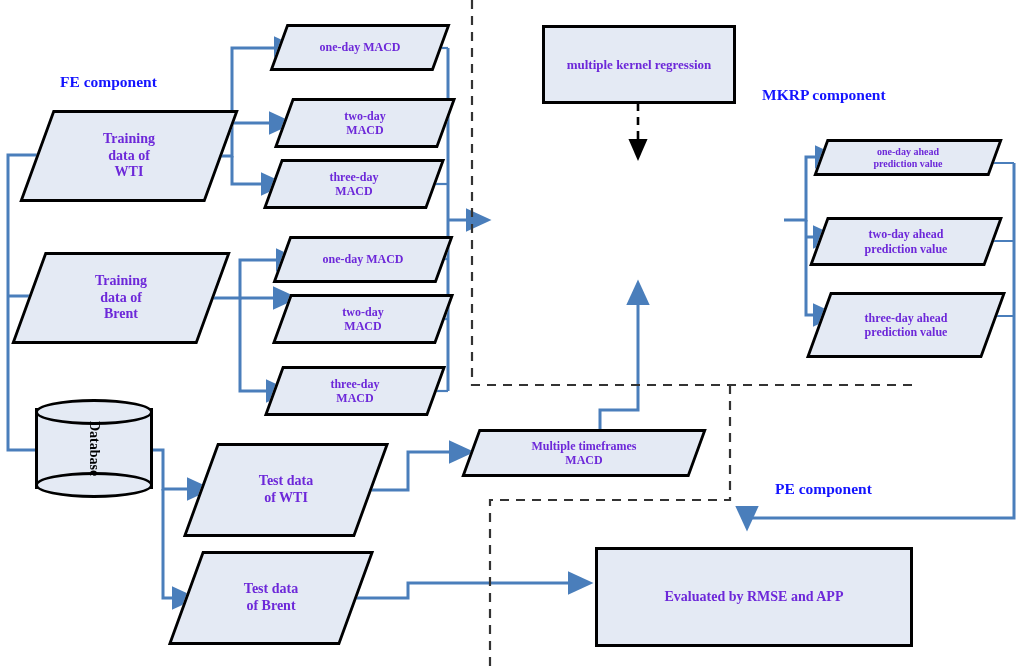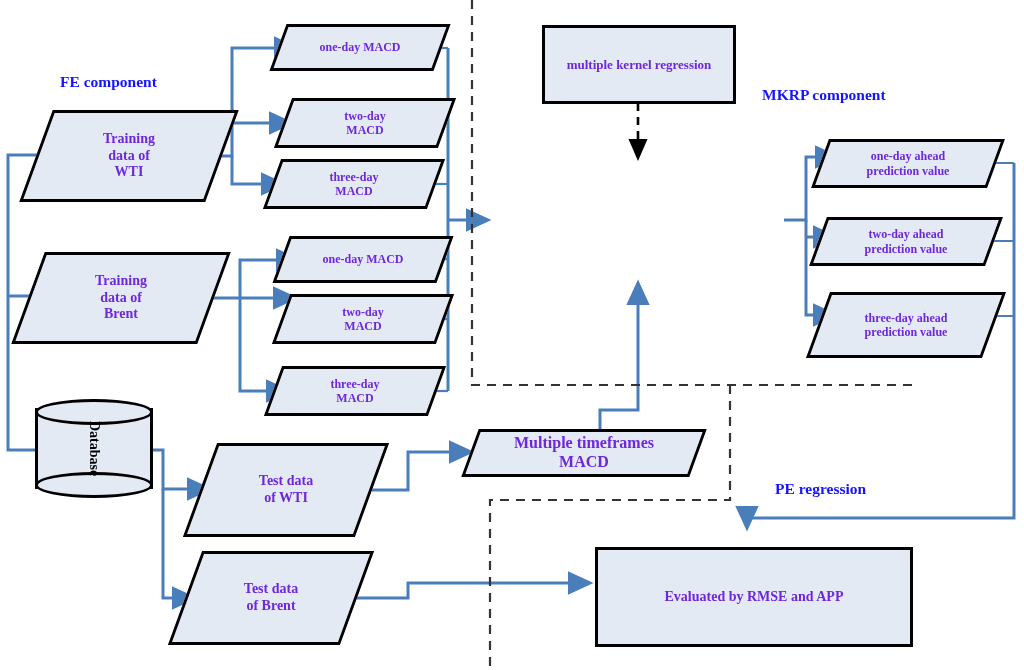--- a/index.html
+++ b/index.html
@@ -179,7 +179,7 @@
   </div>
 
 
-  <div class="node para" style="left:820px;top:139px;width:176px;height:49px;font-size:12px;align-items:center;">
+  <div class="node para" style="left:820px;top:139px;width:176px;height:37px;font-size:10px;align-items:center;">
     <div class="skin"></div>
     <div class="txt" style="white-space:pre-line;">one-day ahead
 prediction value</div>

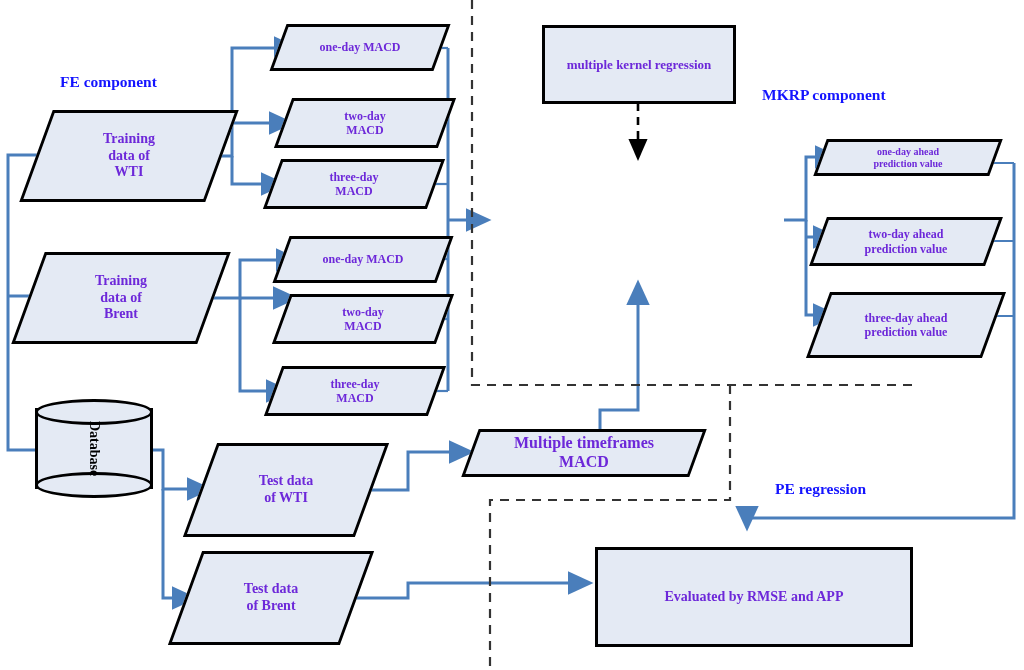--- a/index.html
+++ b/index.html
@@ -197,7 +197,7 @@
 prediction value</div>
   </div>
 
-  <div class="node para" style="left:470px;top:429px;width:228px;height:48px;font-size:16px;">
+  <div class="node para" style="left:470px;top:429px;width:228px;height:48px;font-size:12px;">
     <div class="skin"></div>
     <div class="txt" style="white-space:pre-line;">Multiple timeframes
 MACD</div>

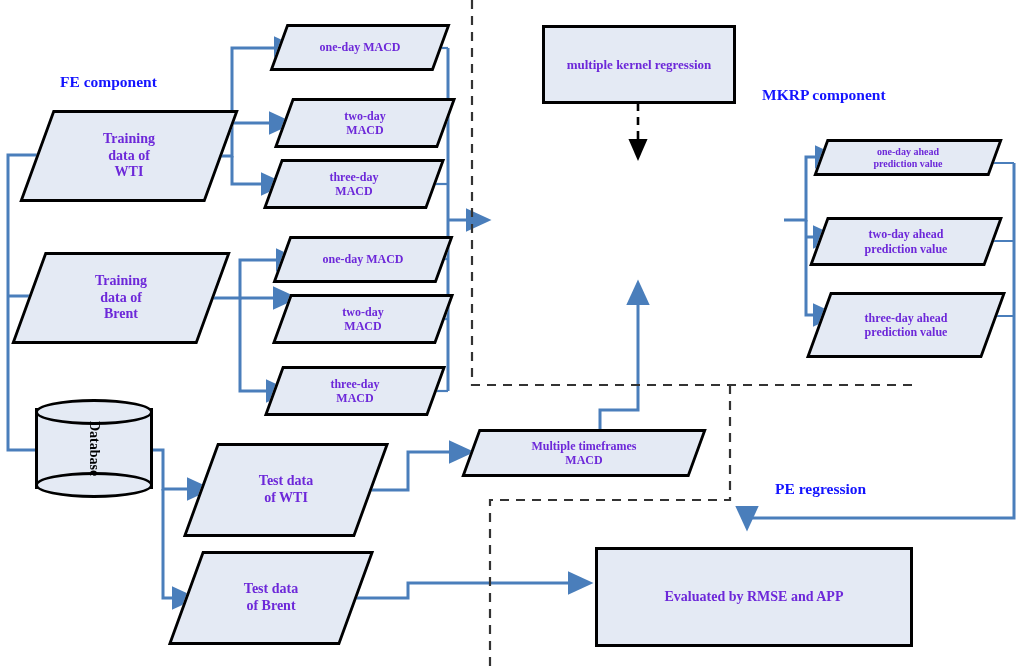--- a/index.html
+++ b/index.html
@@ -115,7 +115,7 @@
 
   <div class="comp-label" style="left:60px;top:73px;">FE component</div>
   <div class="comp-label" style="left:762px;top:86px;">MKRP component</div>
-  <div class="comp-label" style="left:775px;top:480px;">PE regression</div>
+  <div class="comp-label" style="left:775px;top:480px;">PE component</div>
 
   <div class="cyl" style="left:35px;top:399px;width:118px;height:99px;">
     <div class="body"></div>

